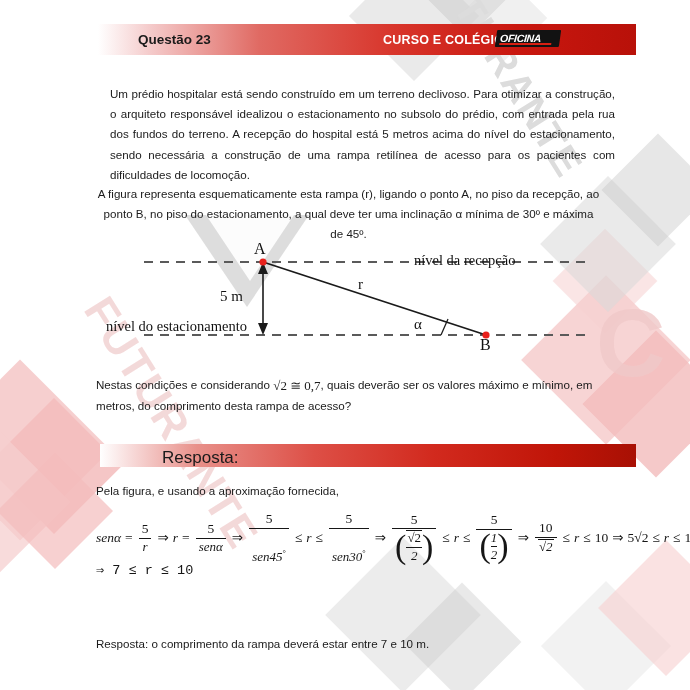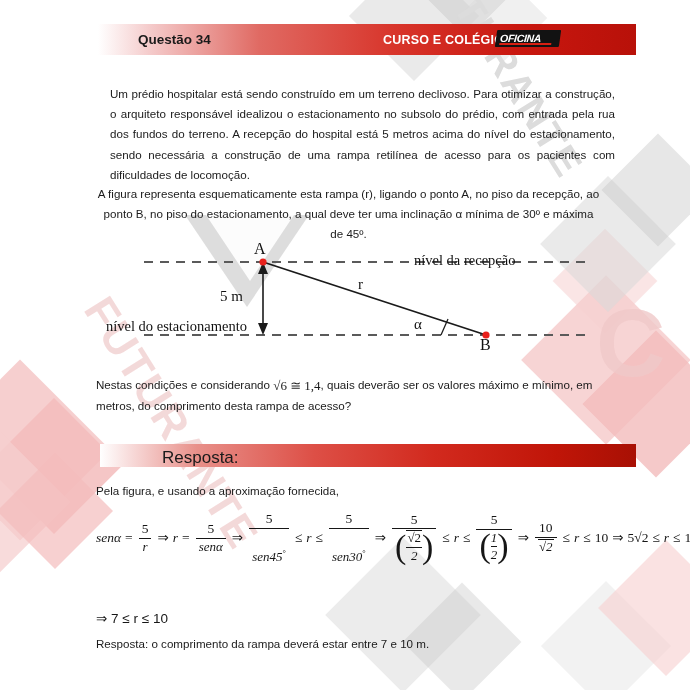--- a/index.html
+++ b/index.html
@@ -299,7 +299,7 @@
 <div class="page">
 
   <div class="header-bar">
-    <div class="header-question">Questão 34</div>
+    <div class="header-question">Questão 23</div>
     <div class="header-curso">CURSO E COLÉGIO</div>
     <div class="logo-box">
       <span class="logo-text">OFICINA</span>

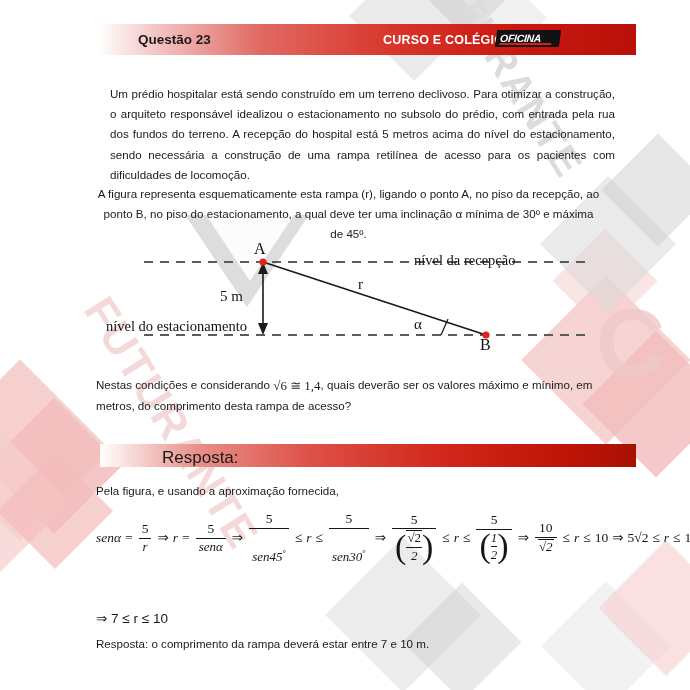--- a/index.html
+++ b/index.html
@@ -341,7 +341,7 @@
 
   <div id="para3">
     <span>Nestas condições e considerando</span>
-    <span class="mini-math radical">√6 ≅ 1,4</span><span>, quais deverão ser os valores máximo e mínimo, em metros, do comprimento desta rampa de acesso?</span>
+    <span class="mini-math radical">√2 ≅ 0,7</span><span>, quais deverão ser os valores máximo e mínimo, em metros, do comprimento desta rampa de acesso?</span>
   </div>
 
   <div class="resposta-bar">

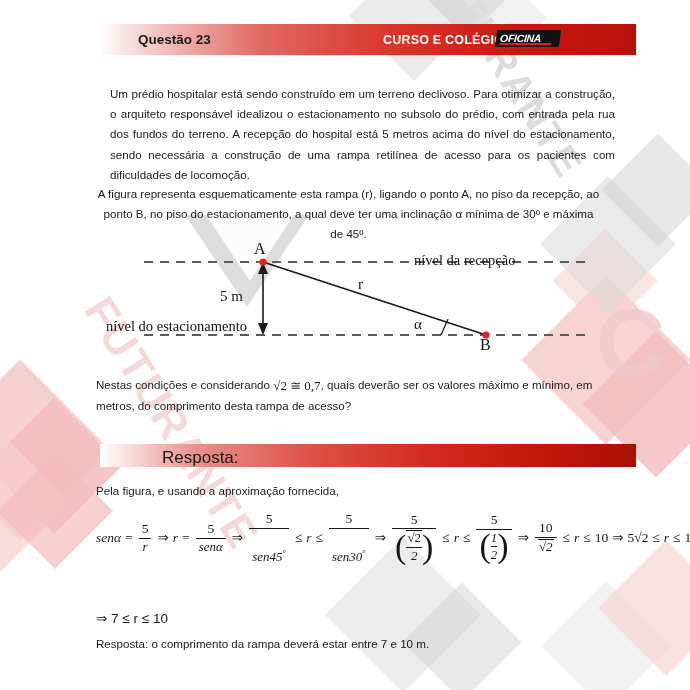--- a/index.html
+++ b/index.html
@@ -202,8 +202,8 @@
   .eqrow2 {
     position: absolute;
     left: 96px;
-    top: 610px;
-    font-family: Liberation Sans, sans-serif;
+    top: 561px;
+    font-family: Liberation Mono, monospace;
     font-size: 13.5px;
     color: #161616;
     white-space: nowrap;

